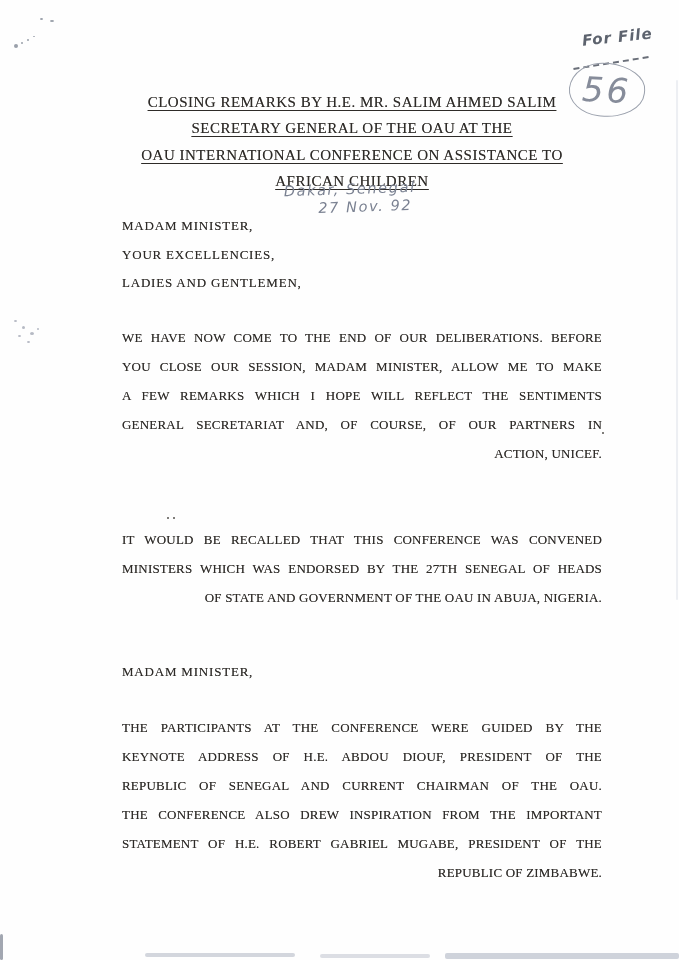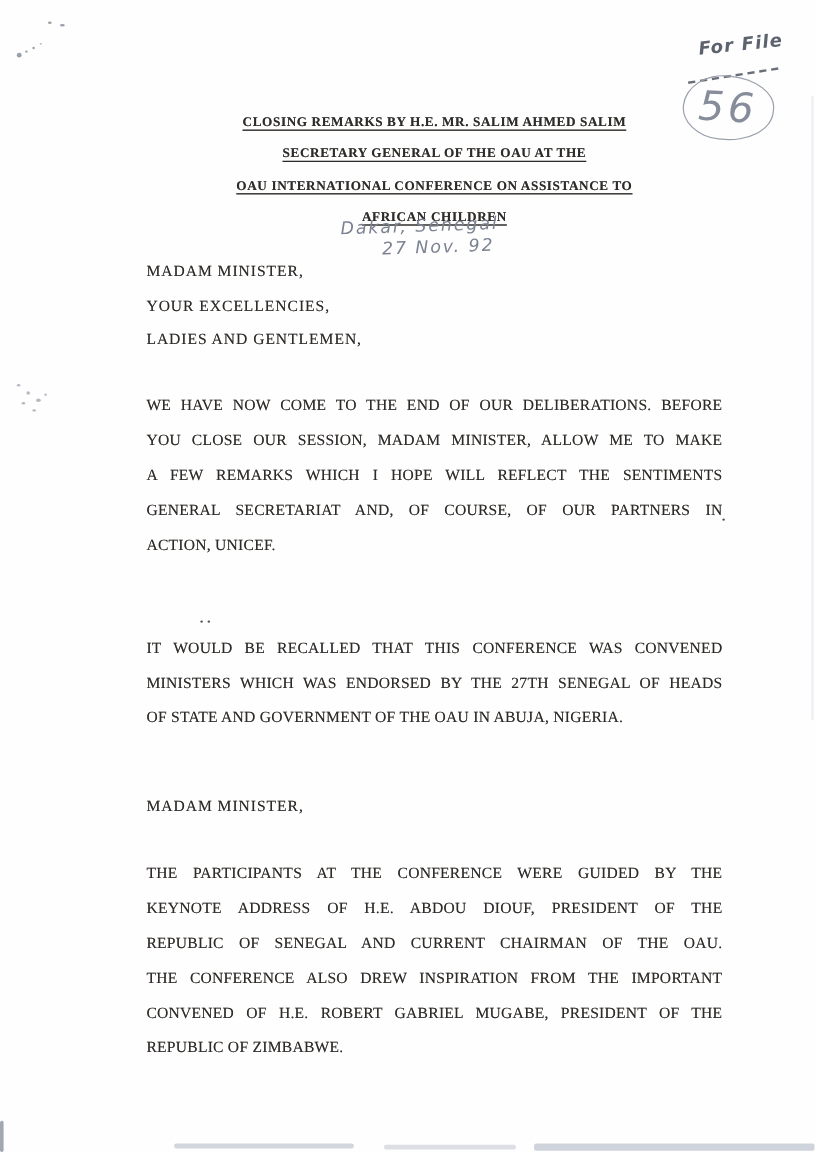--- a/index.html
+++ b/index.html
@@ -20,12 +20,12 @@
 
   .title-block {
     position: absolute;
-    left: 122px;
+    left: 112px;
     top: 89px;
     width: 480px;
     text-align: center;
-    font-size: 11px;
-    font-weight: bold;
+    font-size: 15px;
+    font-weight: normal;
     letter-spacing: 0.5px;
   }
   .title-block .line {

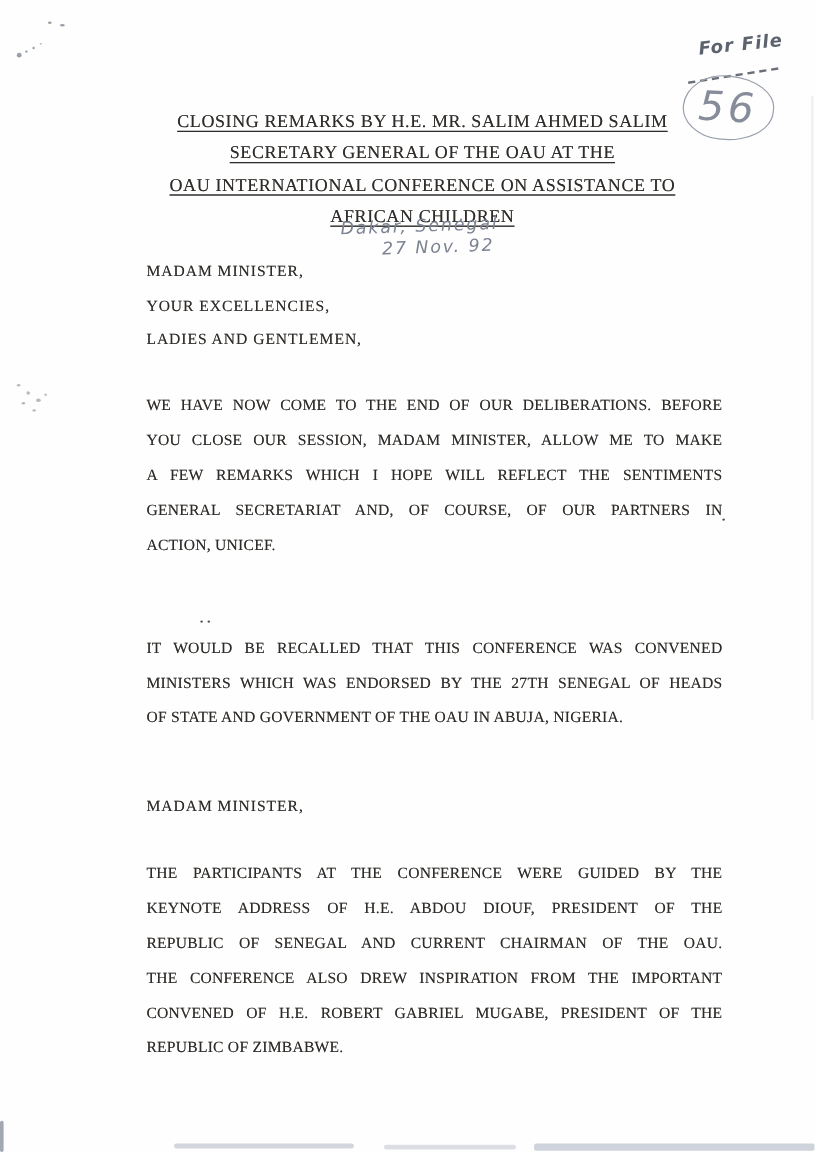--- a/index.html
+++ b/index.html
@@ -54,7 +54,7 @@
     font-size: 13px;
     letter-spacing: 0.2px;
   }
-  .para .line { line-height: 29px; height: 29px; }
+  .para .line { line-height: 29px; height: 29px; text-align: right; }
   .para .jline { text-align: justify; text-align-last: justify; }
 
   .salut-mid {

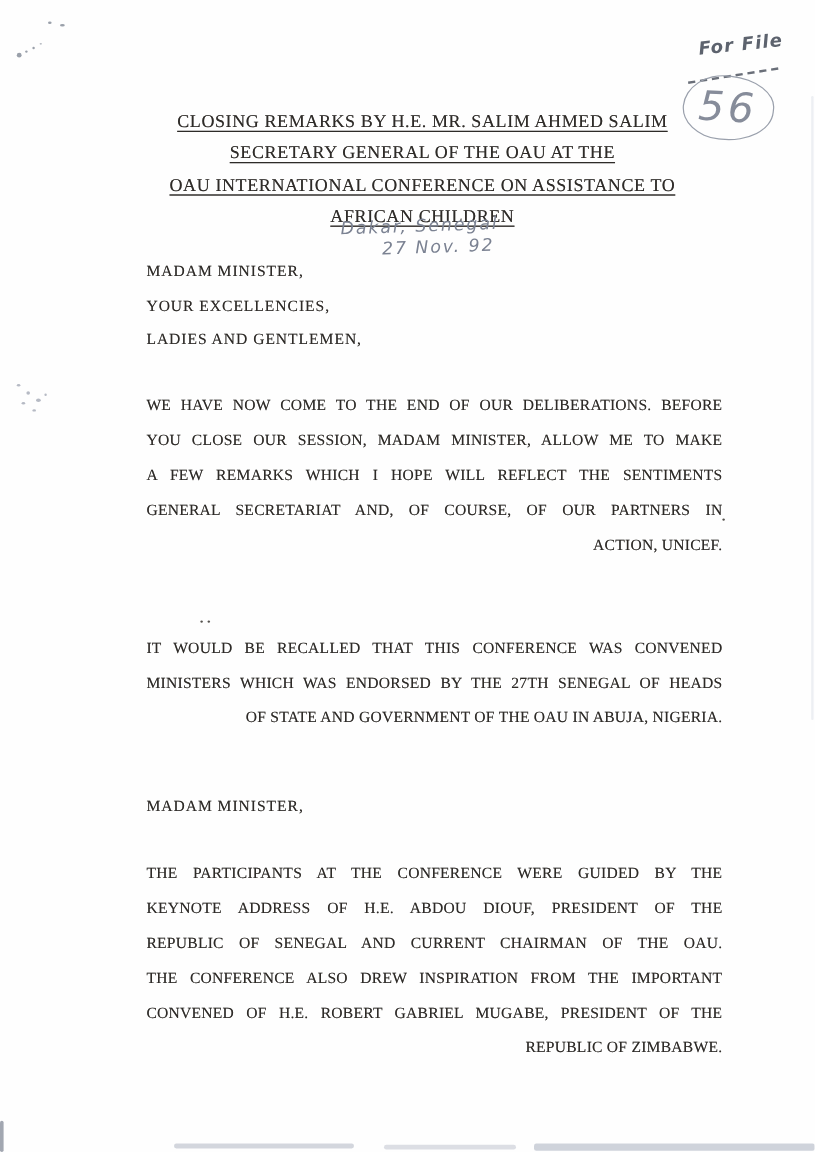--- a/index.html
+++ b/index.html
@@ -179,7 +179,7 @@
       <div class="line jline">KEYNOTE ADDRESS OF H.E. ABDOU DIOUF, PRESIDENT OF THE</div>
       <div class="line jline">REPUBLIC OF SENEGAL AND CURRENT CHAIRMAN OF THE OAU.</div>
       <div class="line jline">THE CONFERENCE ALSO DREW INSPIRATION FROM THE IMPORTANT</div>
-      <div class="line jline">CONVENED OF H.E. ROBERT GABRIEL MUGABE, PRESIDENT OF THE</div>
+      <div class="line jline">STATEMENT OF H.E. ROBERT GABRIEL MUGABE, PRESIDENT OF THE</div>
       <div class="line">REPUBLIC OF ZIMBABWE.</div>
     </div>
 

